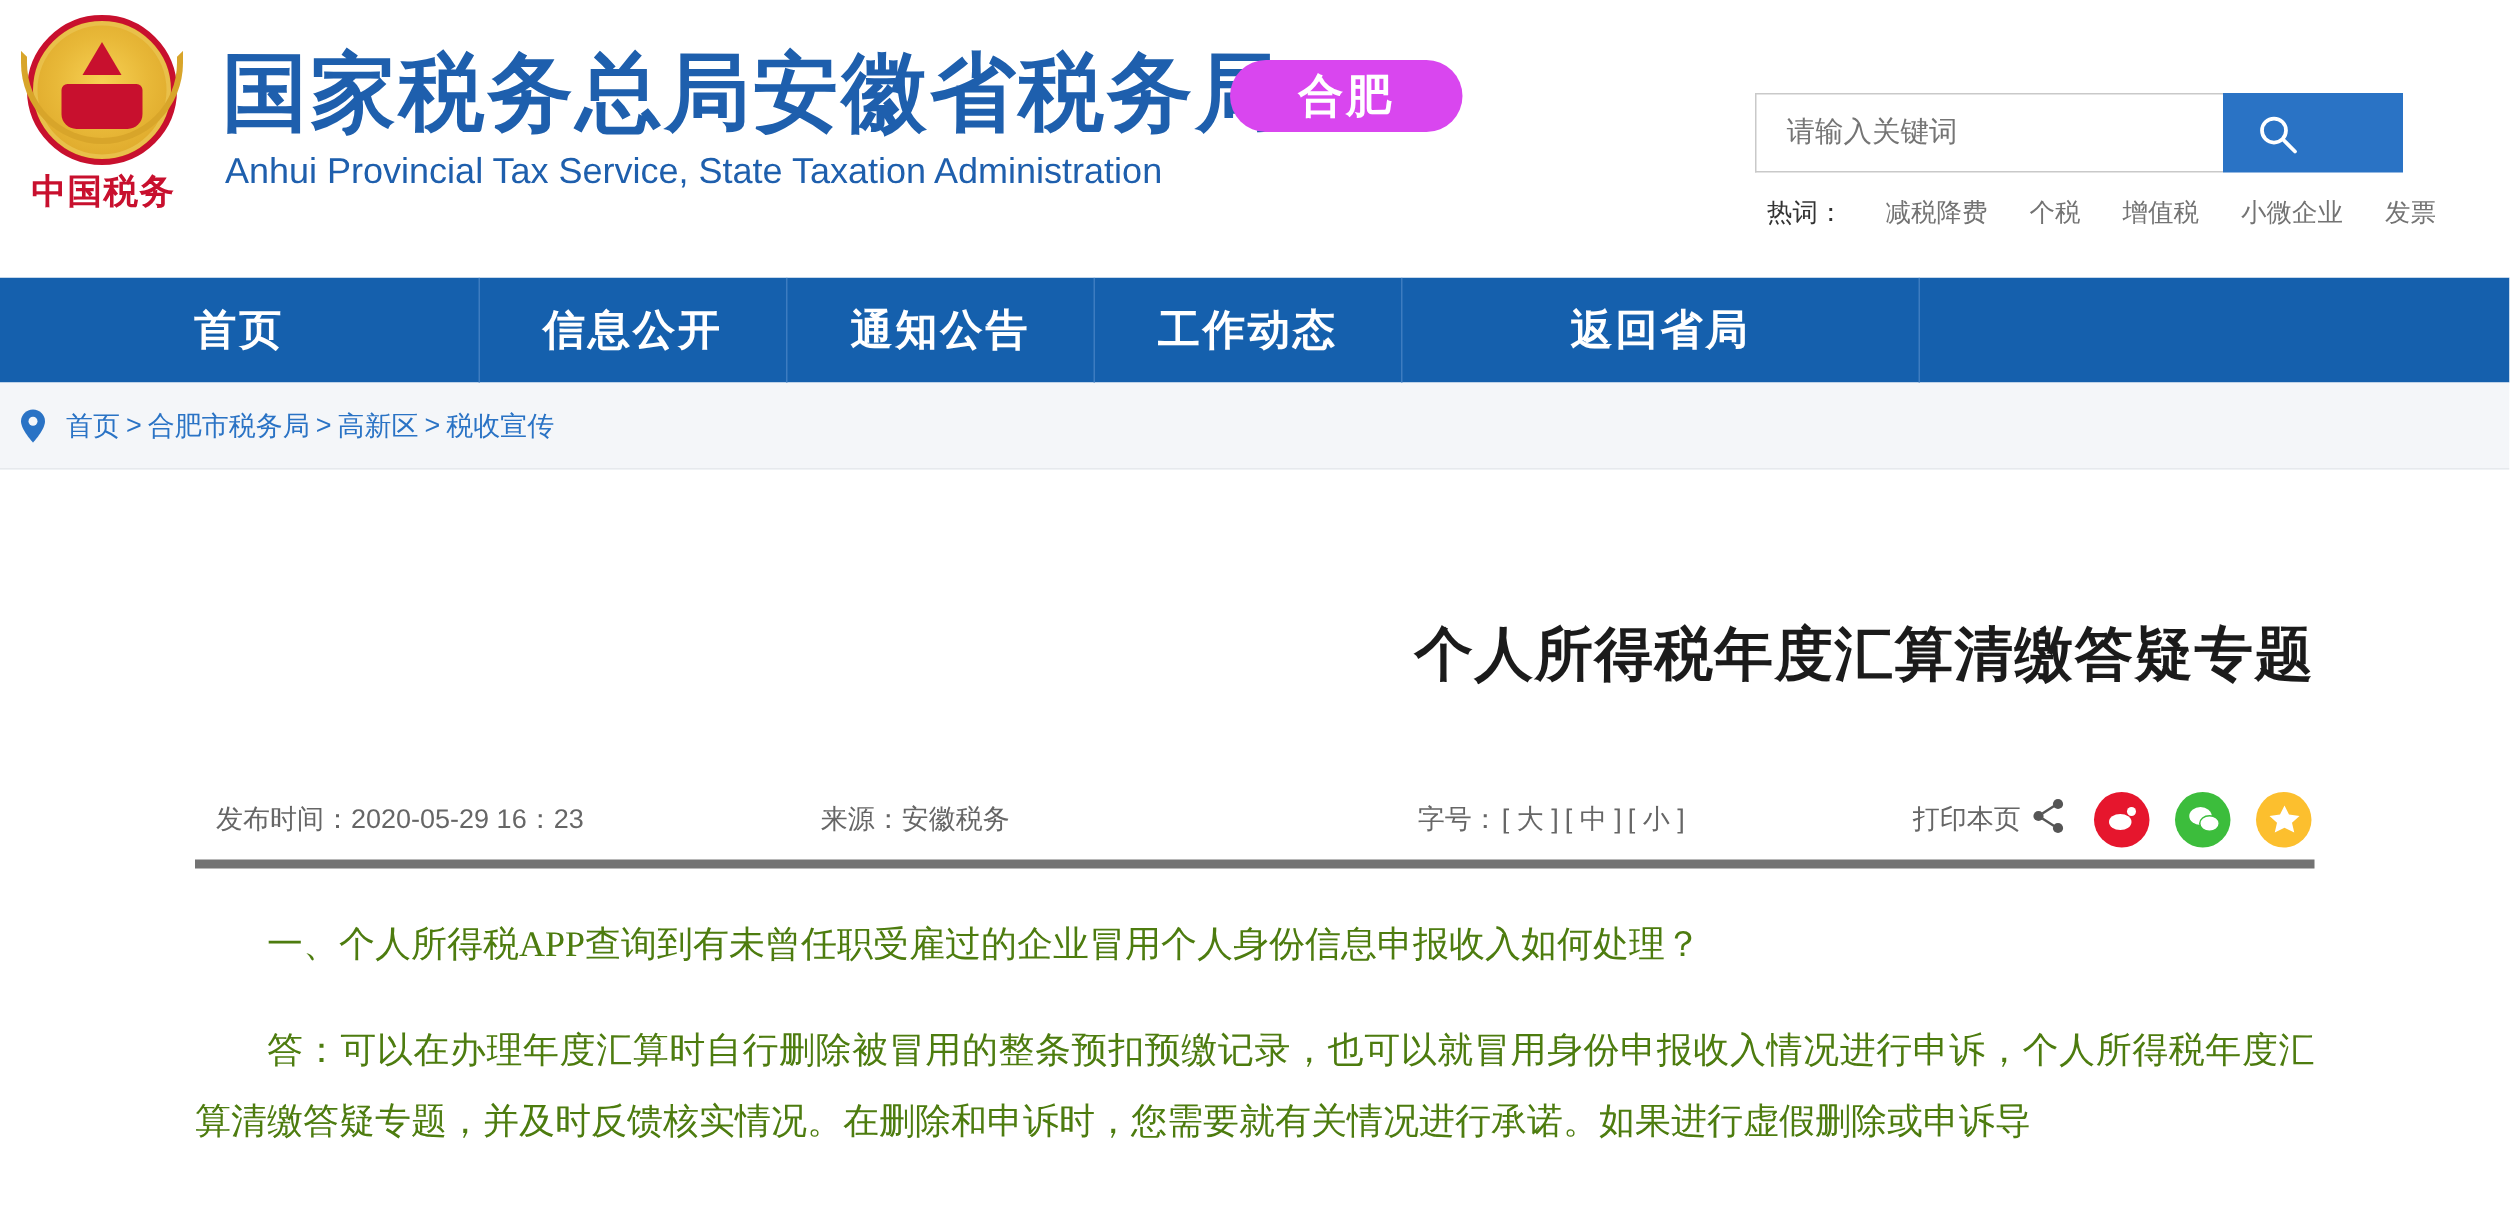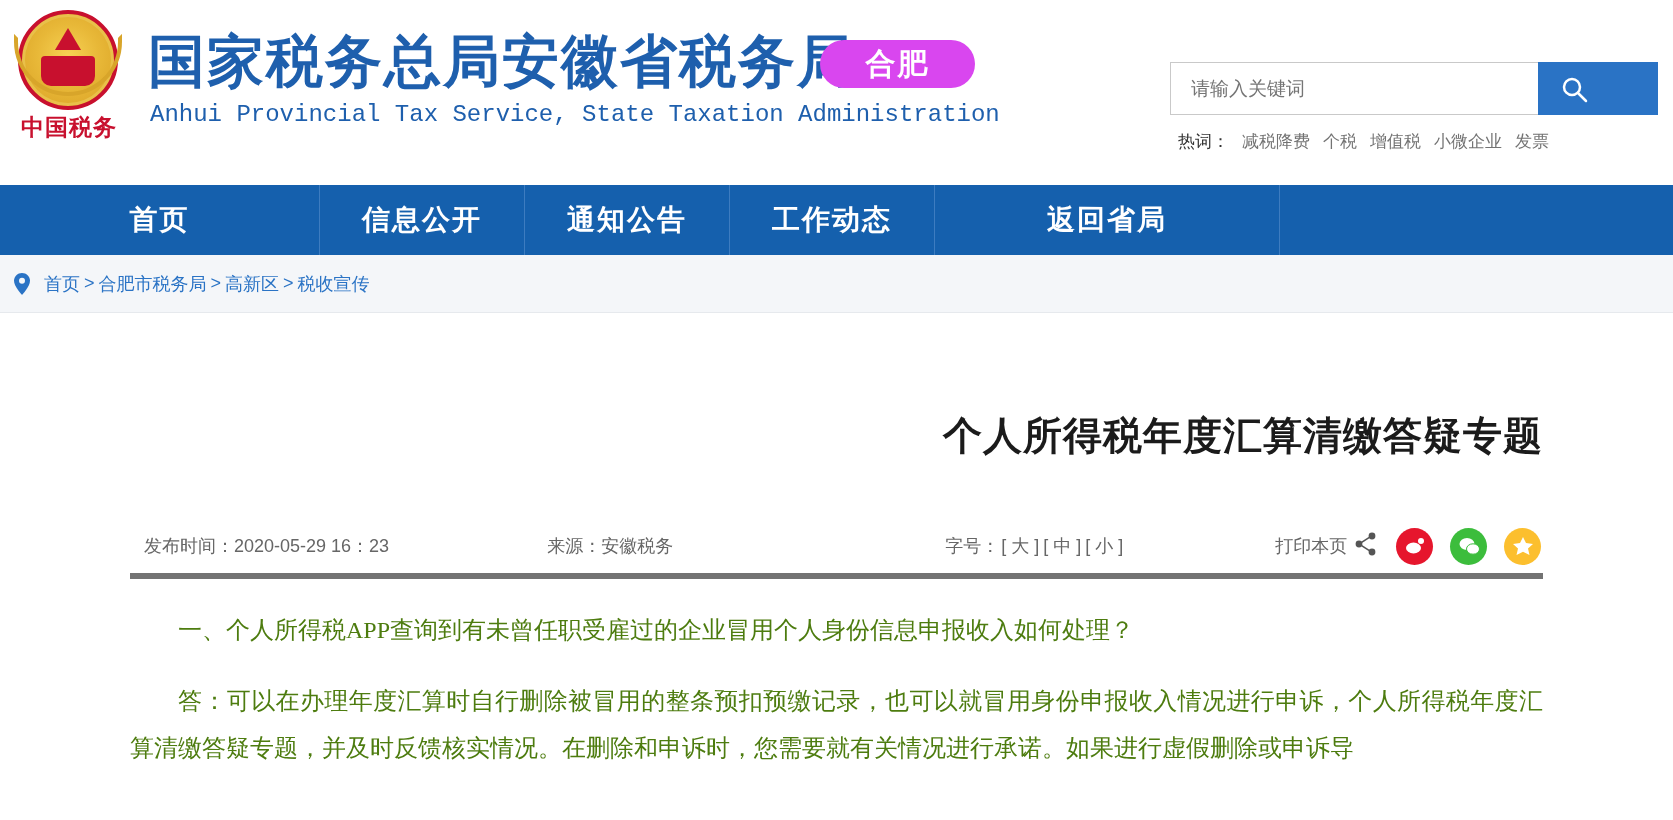--- a/index.html
+++ b/index.html
@@ -132,7 +132,7 @@
     height: 53px;
   }
   .search-input {
-    width: 368px; height: 53px;
+    width: 312px; height: 53px;
     border: 1px solid #c9c9c9;
     border-right: none;
     background: #fff;

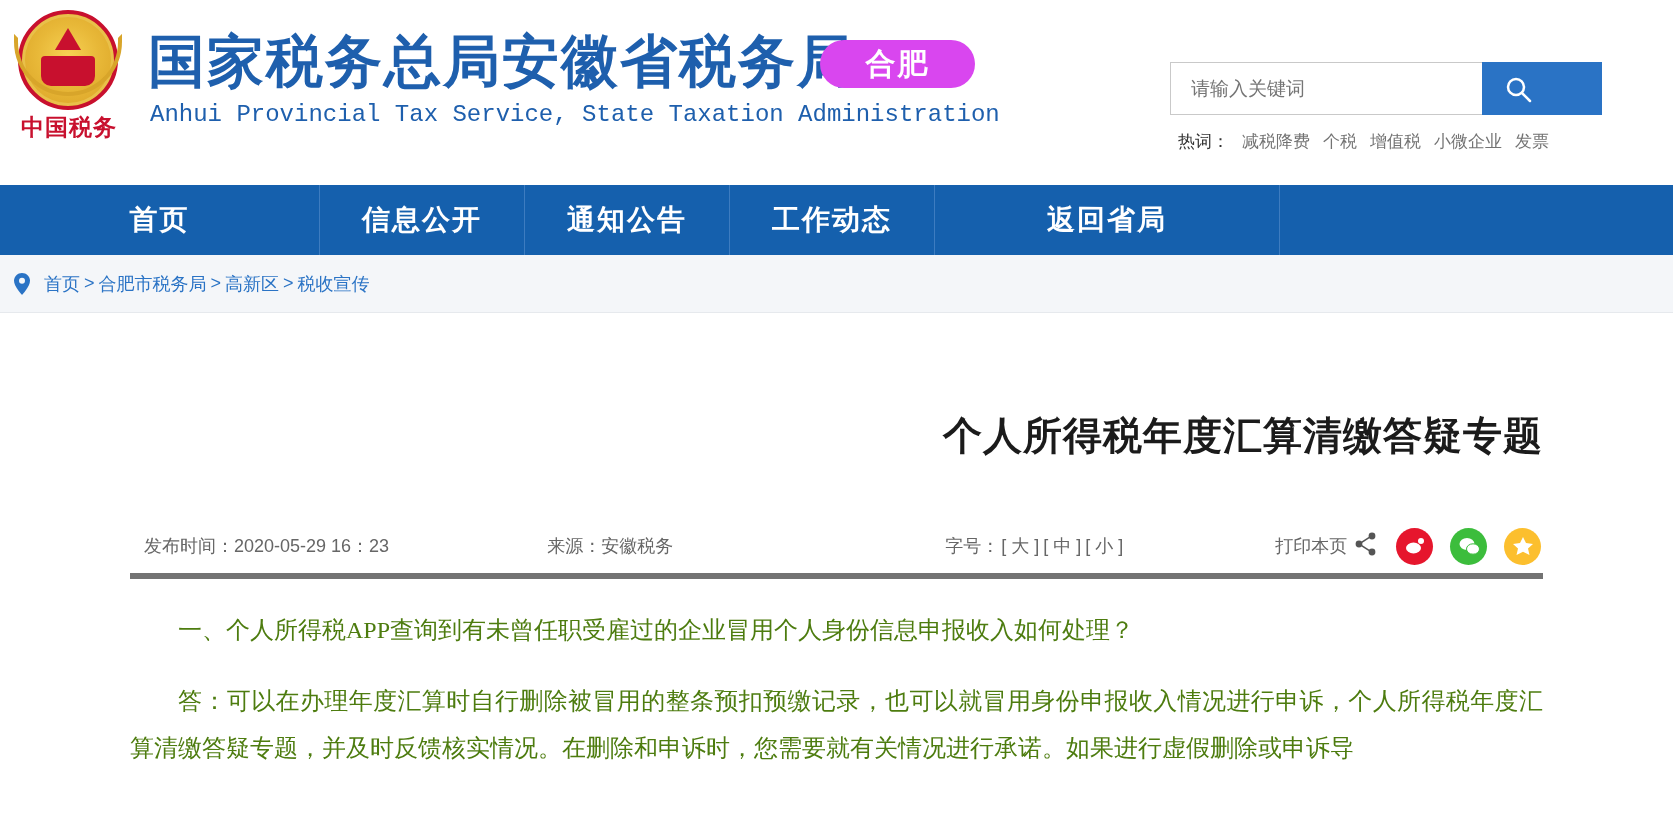--- a/index.html
+++ b/index.html
@@ -104,7 +104,7 @@
   .title-en {
     position: absolute;
     left: 150px; top: 101px;
-    font-family: Liberation Mono, monospace;
+    font-family: Liberation Sans, sans-serif;
     font-size: 24px;
     color: #1e5fad;
     white-space: nowrap;

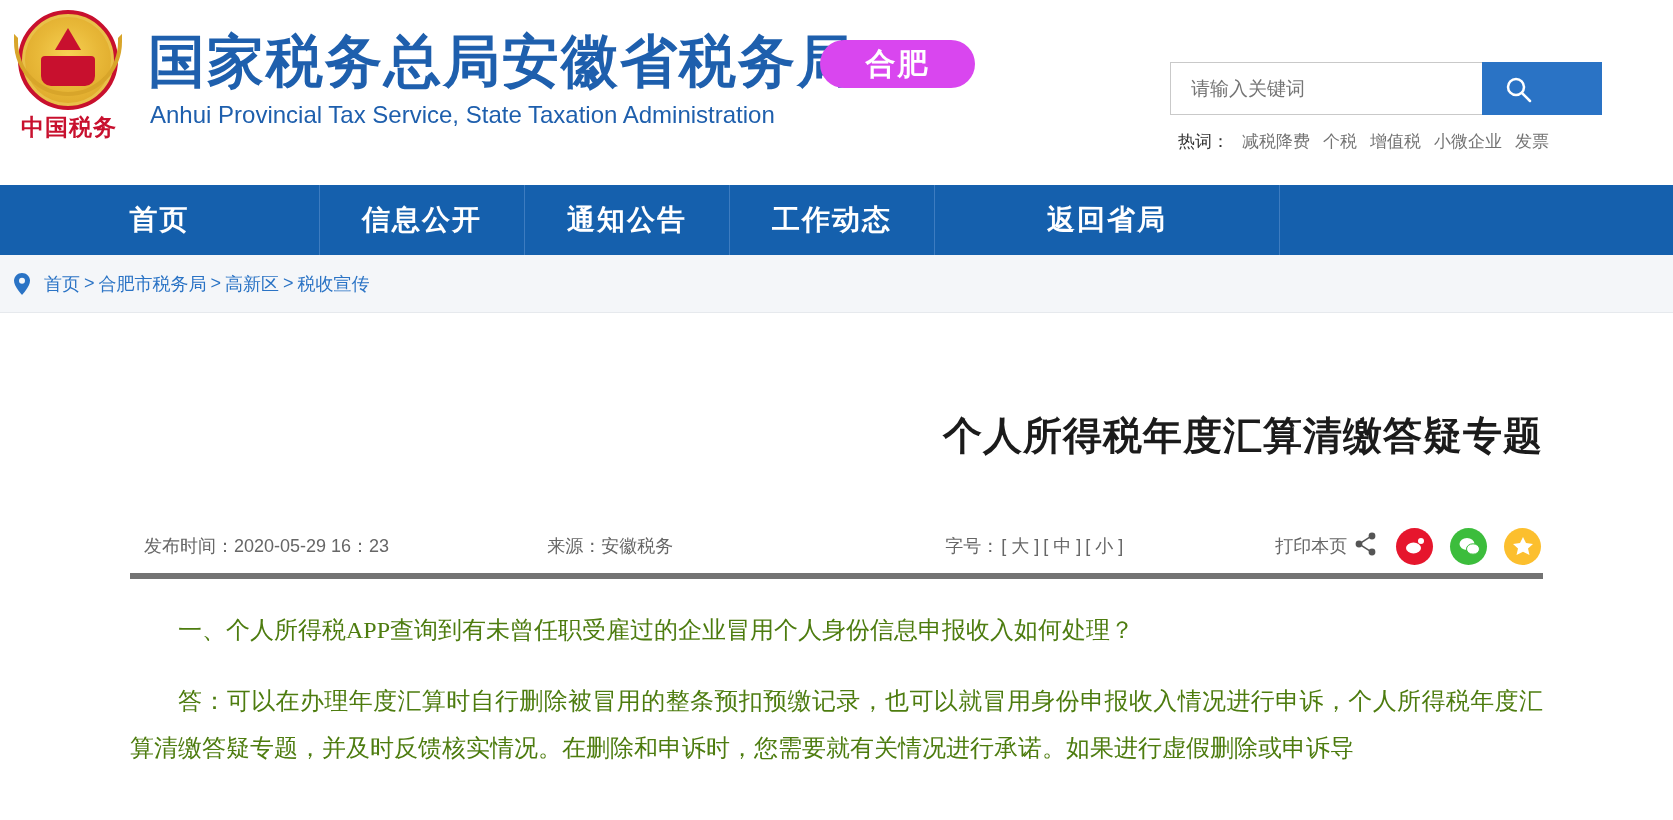--- a/index.html
+++ b/index.html
@@ -157,7 +157,7 @@
     color: #444;
     white-space: nowrap;
     display: flex;
-    gap: 13px;
+    gap: 28px;
     align-items: center;
   }
   .hotwords .lbl { color: #333; }

